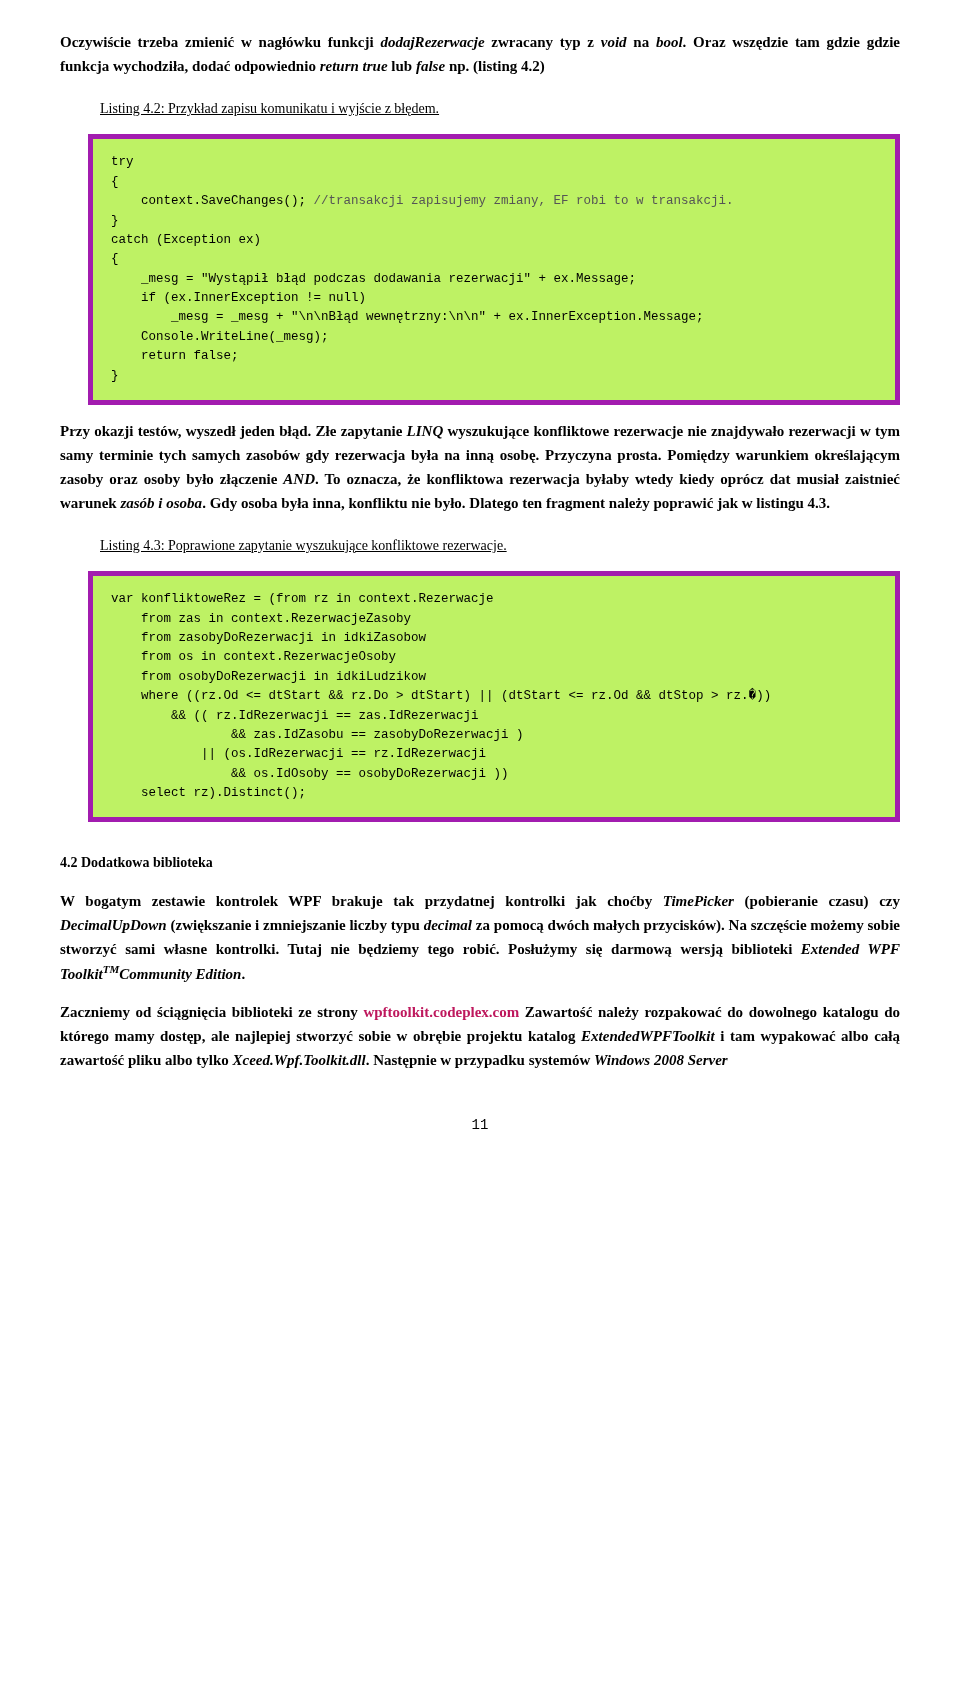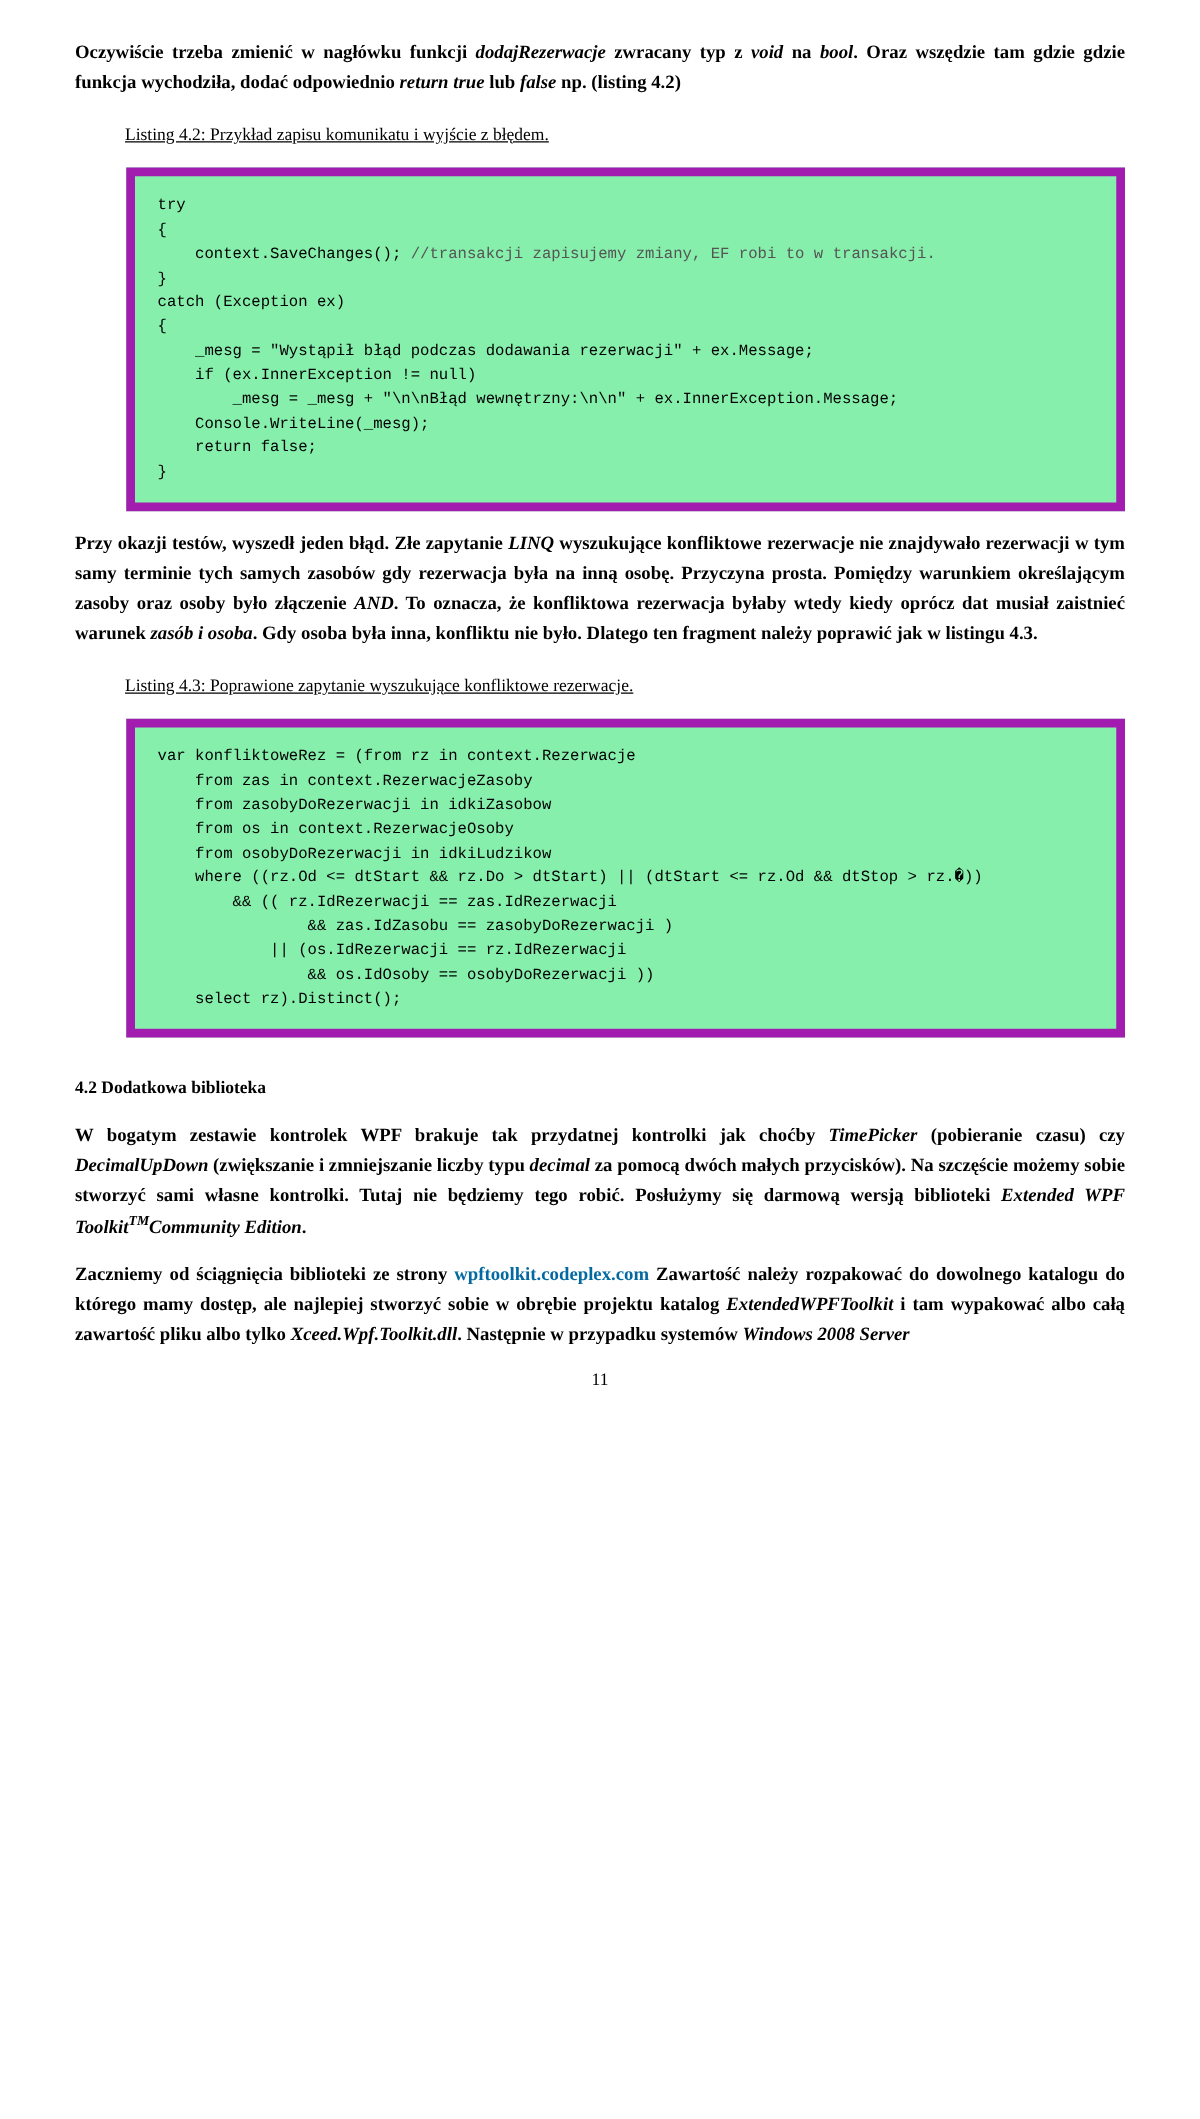--- a/index.html
+++ b/index.html
@@ -21,10 +21,10 @@
       font-style: italic;
     }
     .code-block {
-      background: #86efac;
-      border: 7px solid #a21caf;
+      background: #bef264;
+      border: 5px solid #a21caf;
       padding: 14px 18px;
-      margin: 14px 0 14px 41px;
+      margin: 14px 0 14px 28px;
       font-family: 'Courier New', Courier, monospace;
       font-size: 12.5px;
       line-height: 1.55;

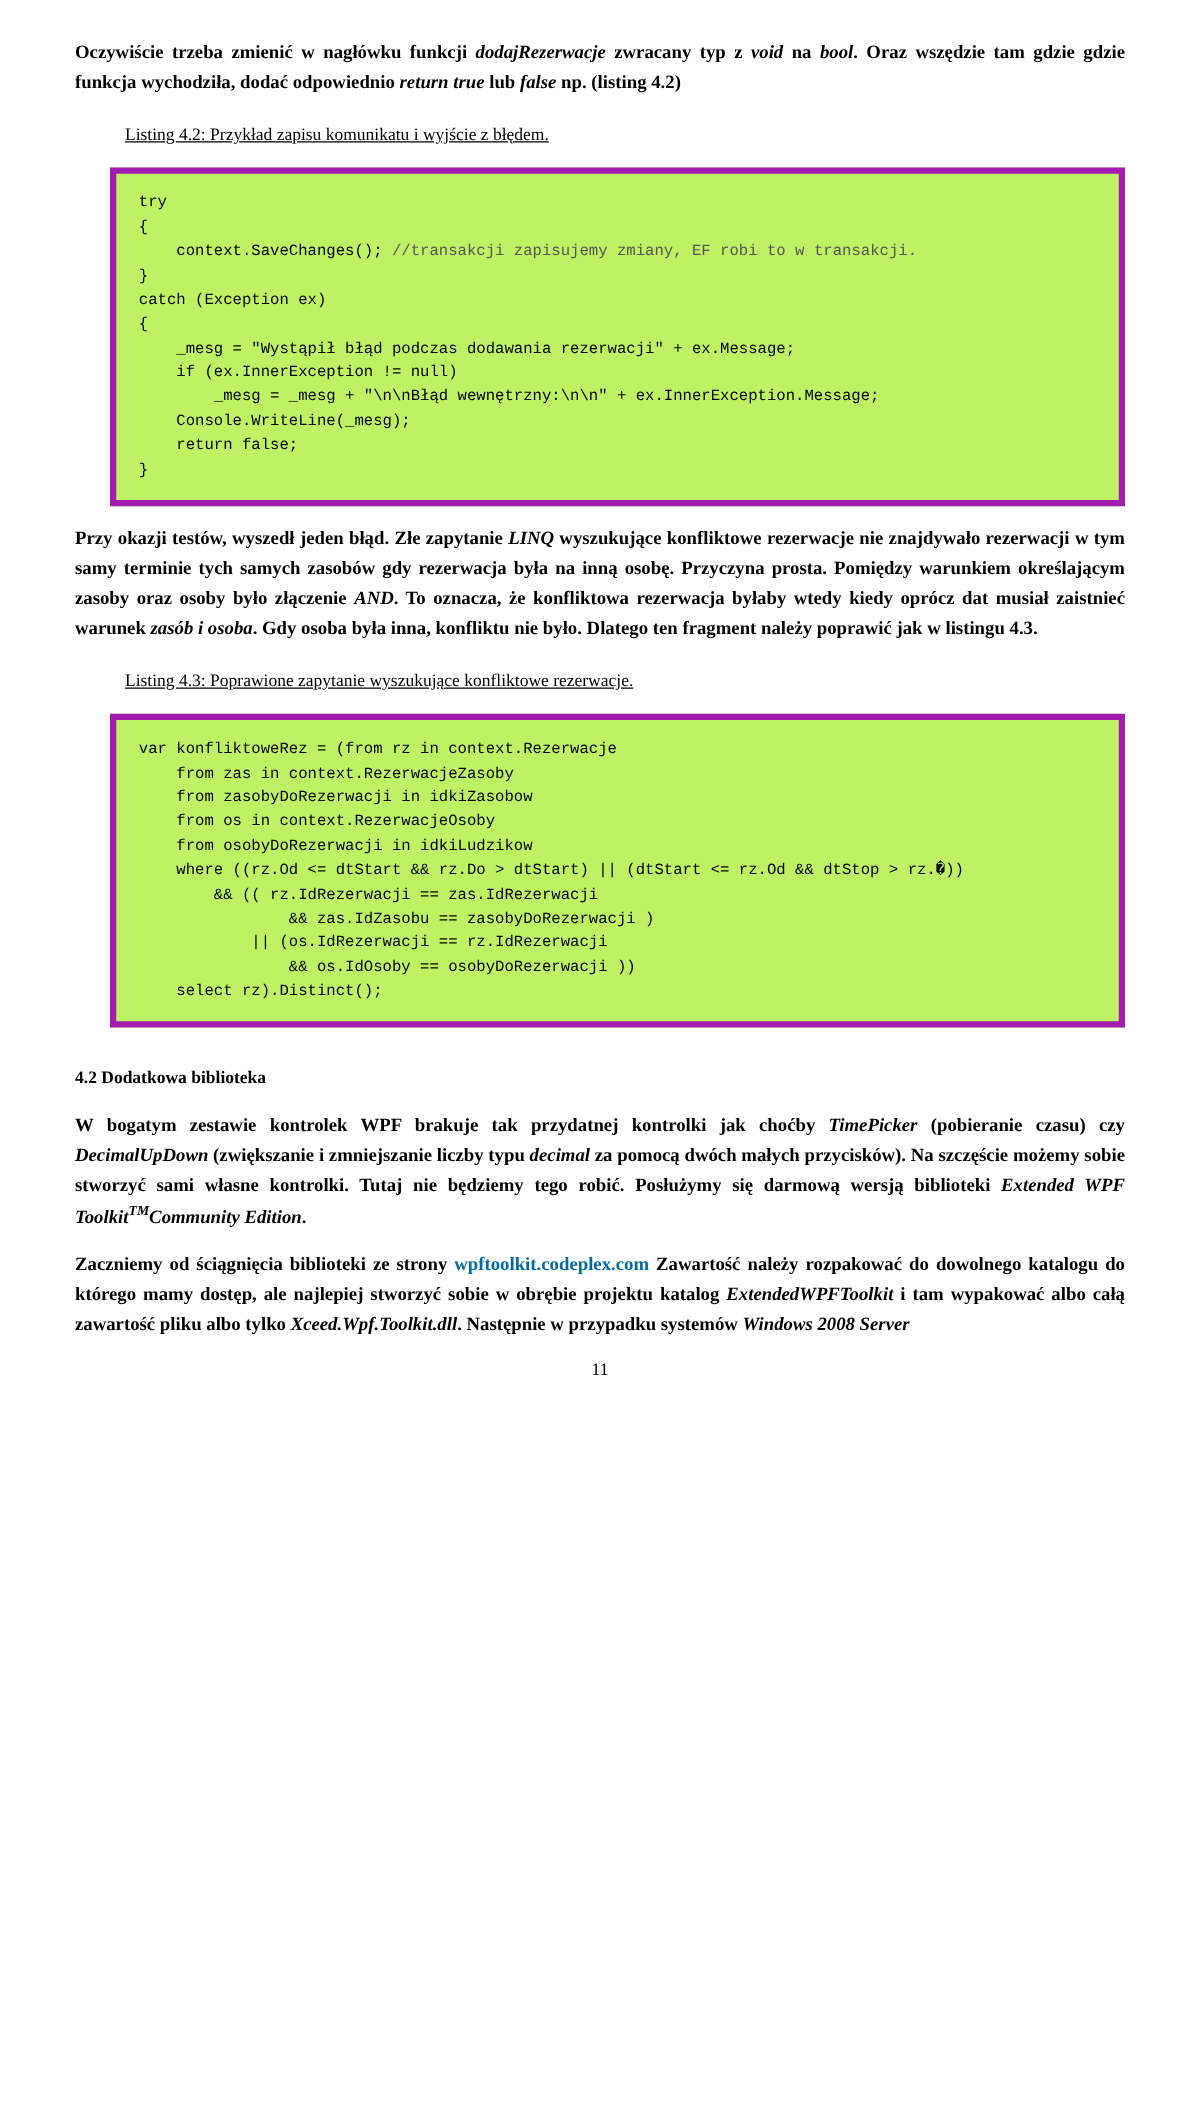--- a/index.html
+++ b/index.html
@@ -44,7 +44,7 @@
       margin: 30px 0 14px 0;
     }
     .link-text {
-      color: #0369a1;
+      color: #be185d;
       text-decoration: none;
       margin-top: 20px;
     }

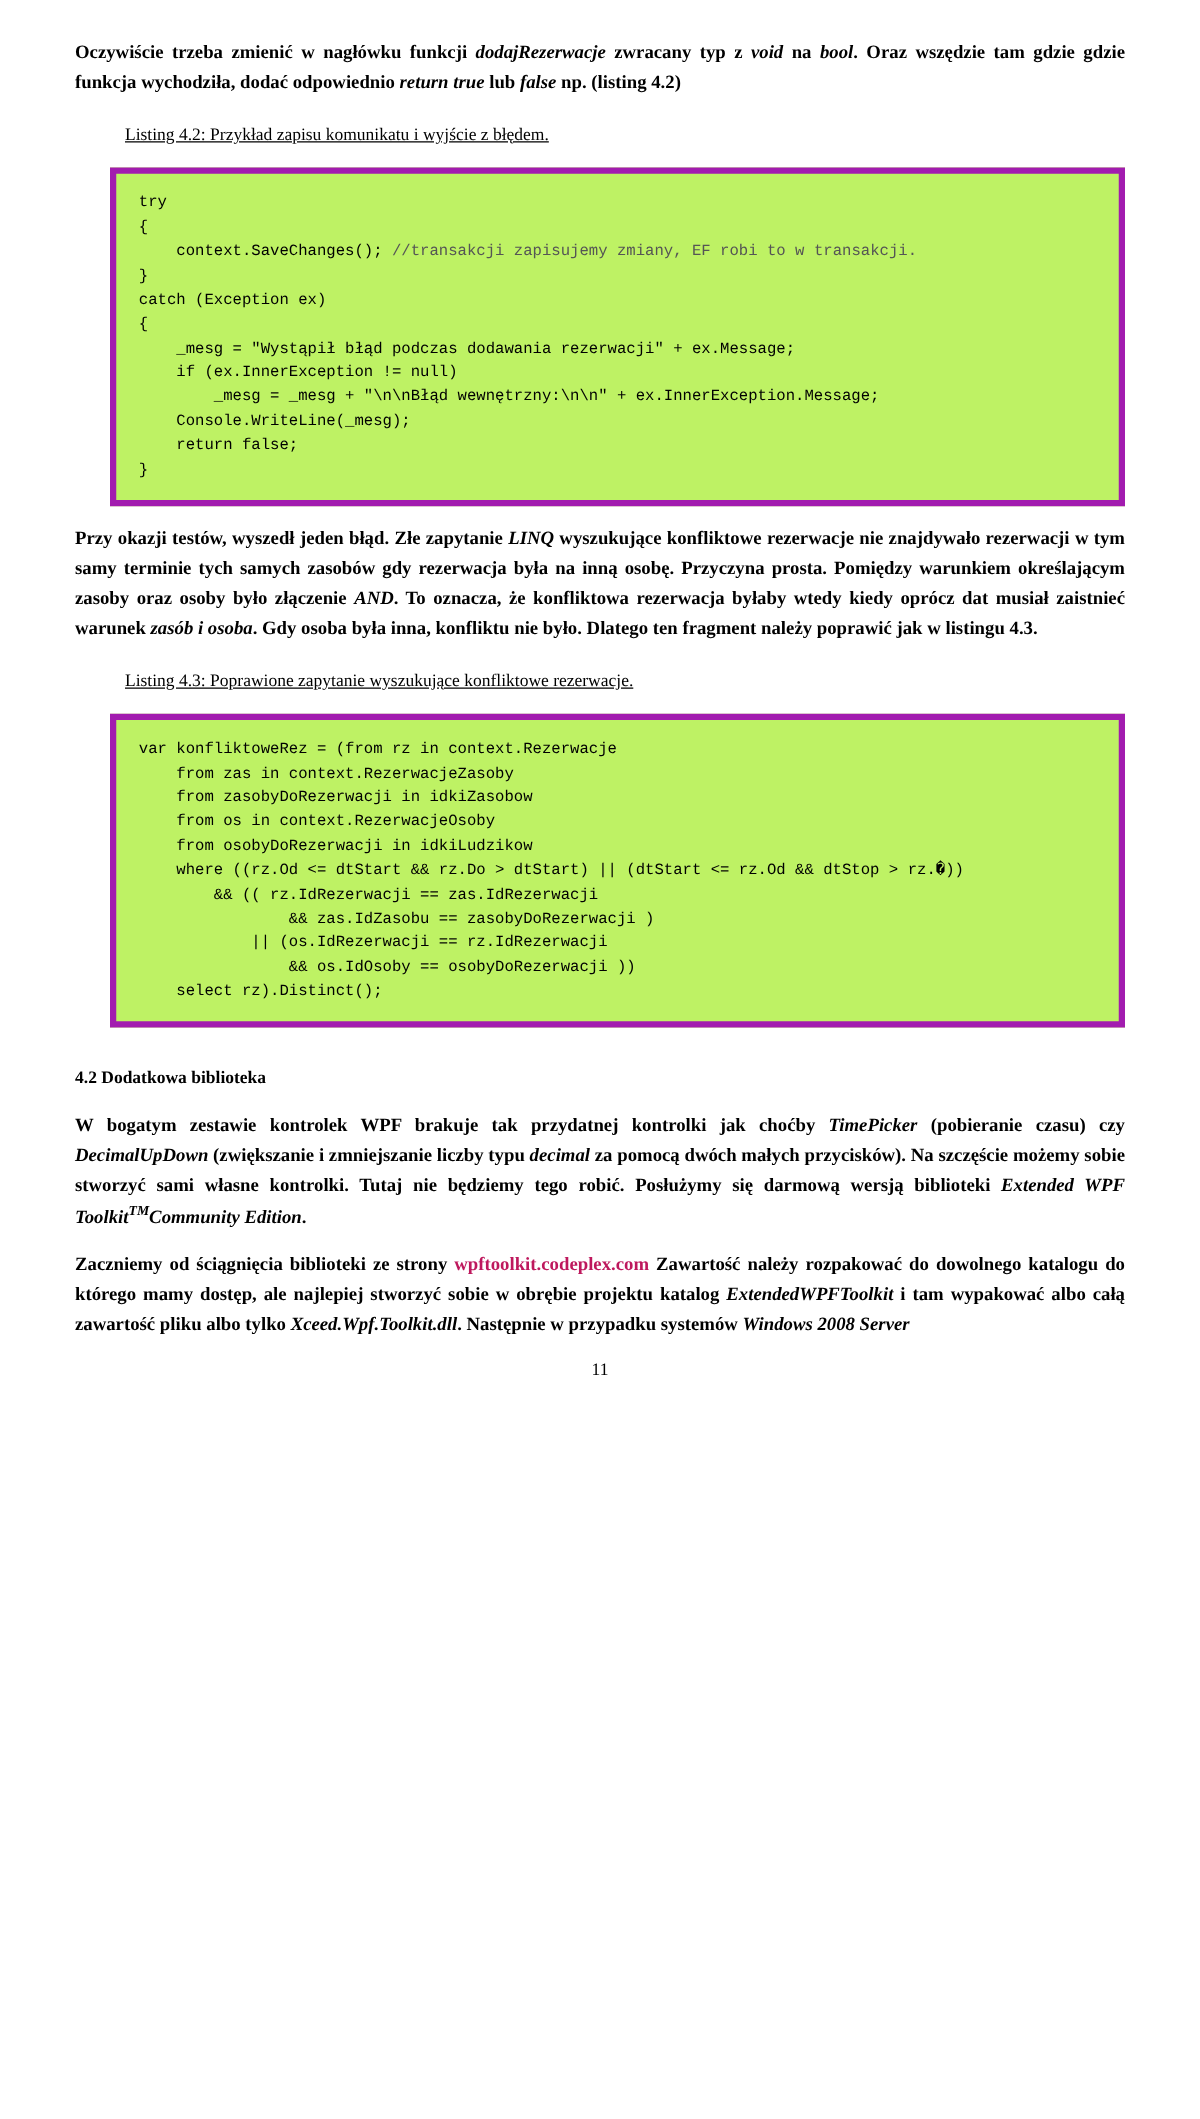--- a/index.html
+++ b/index.html
@@ -50,8 +50,9 @@
     }
     .page-number {
       text-align: center;
-      margin-top: 14px;
+      margin-top: 42px;
       font-size: 14px;
+      font-family: Liberation Mono, monospace;
     }
     sup {
       font-size: 11px;

